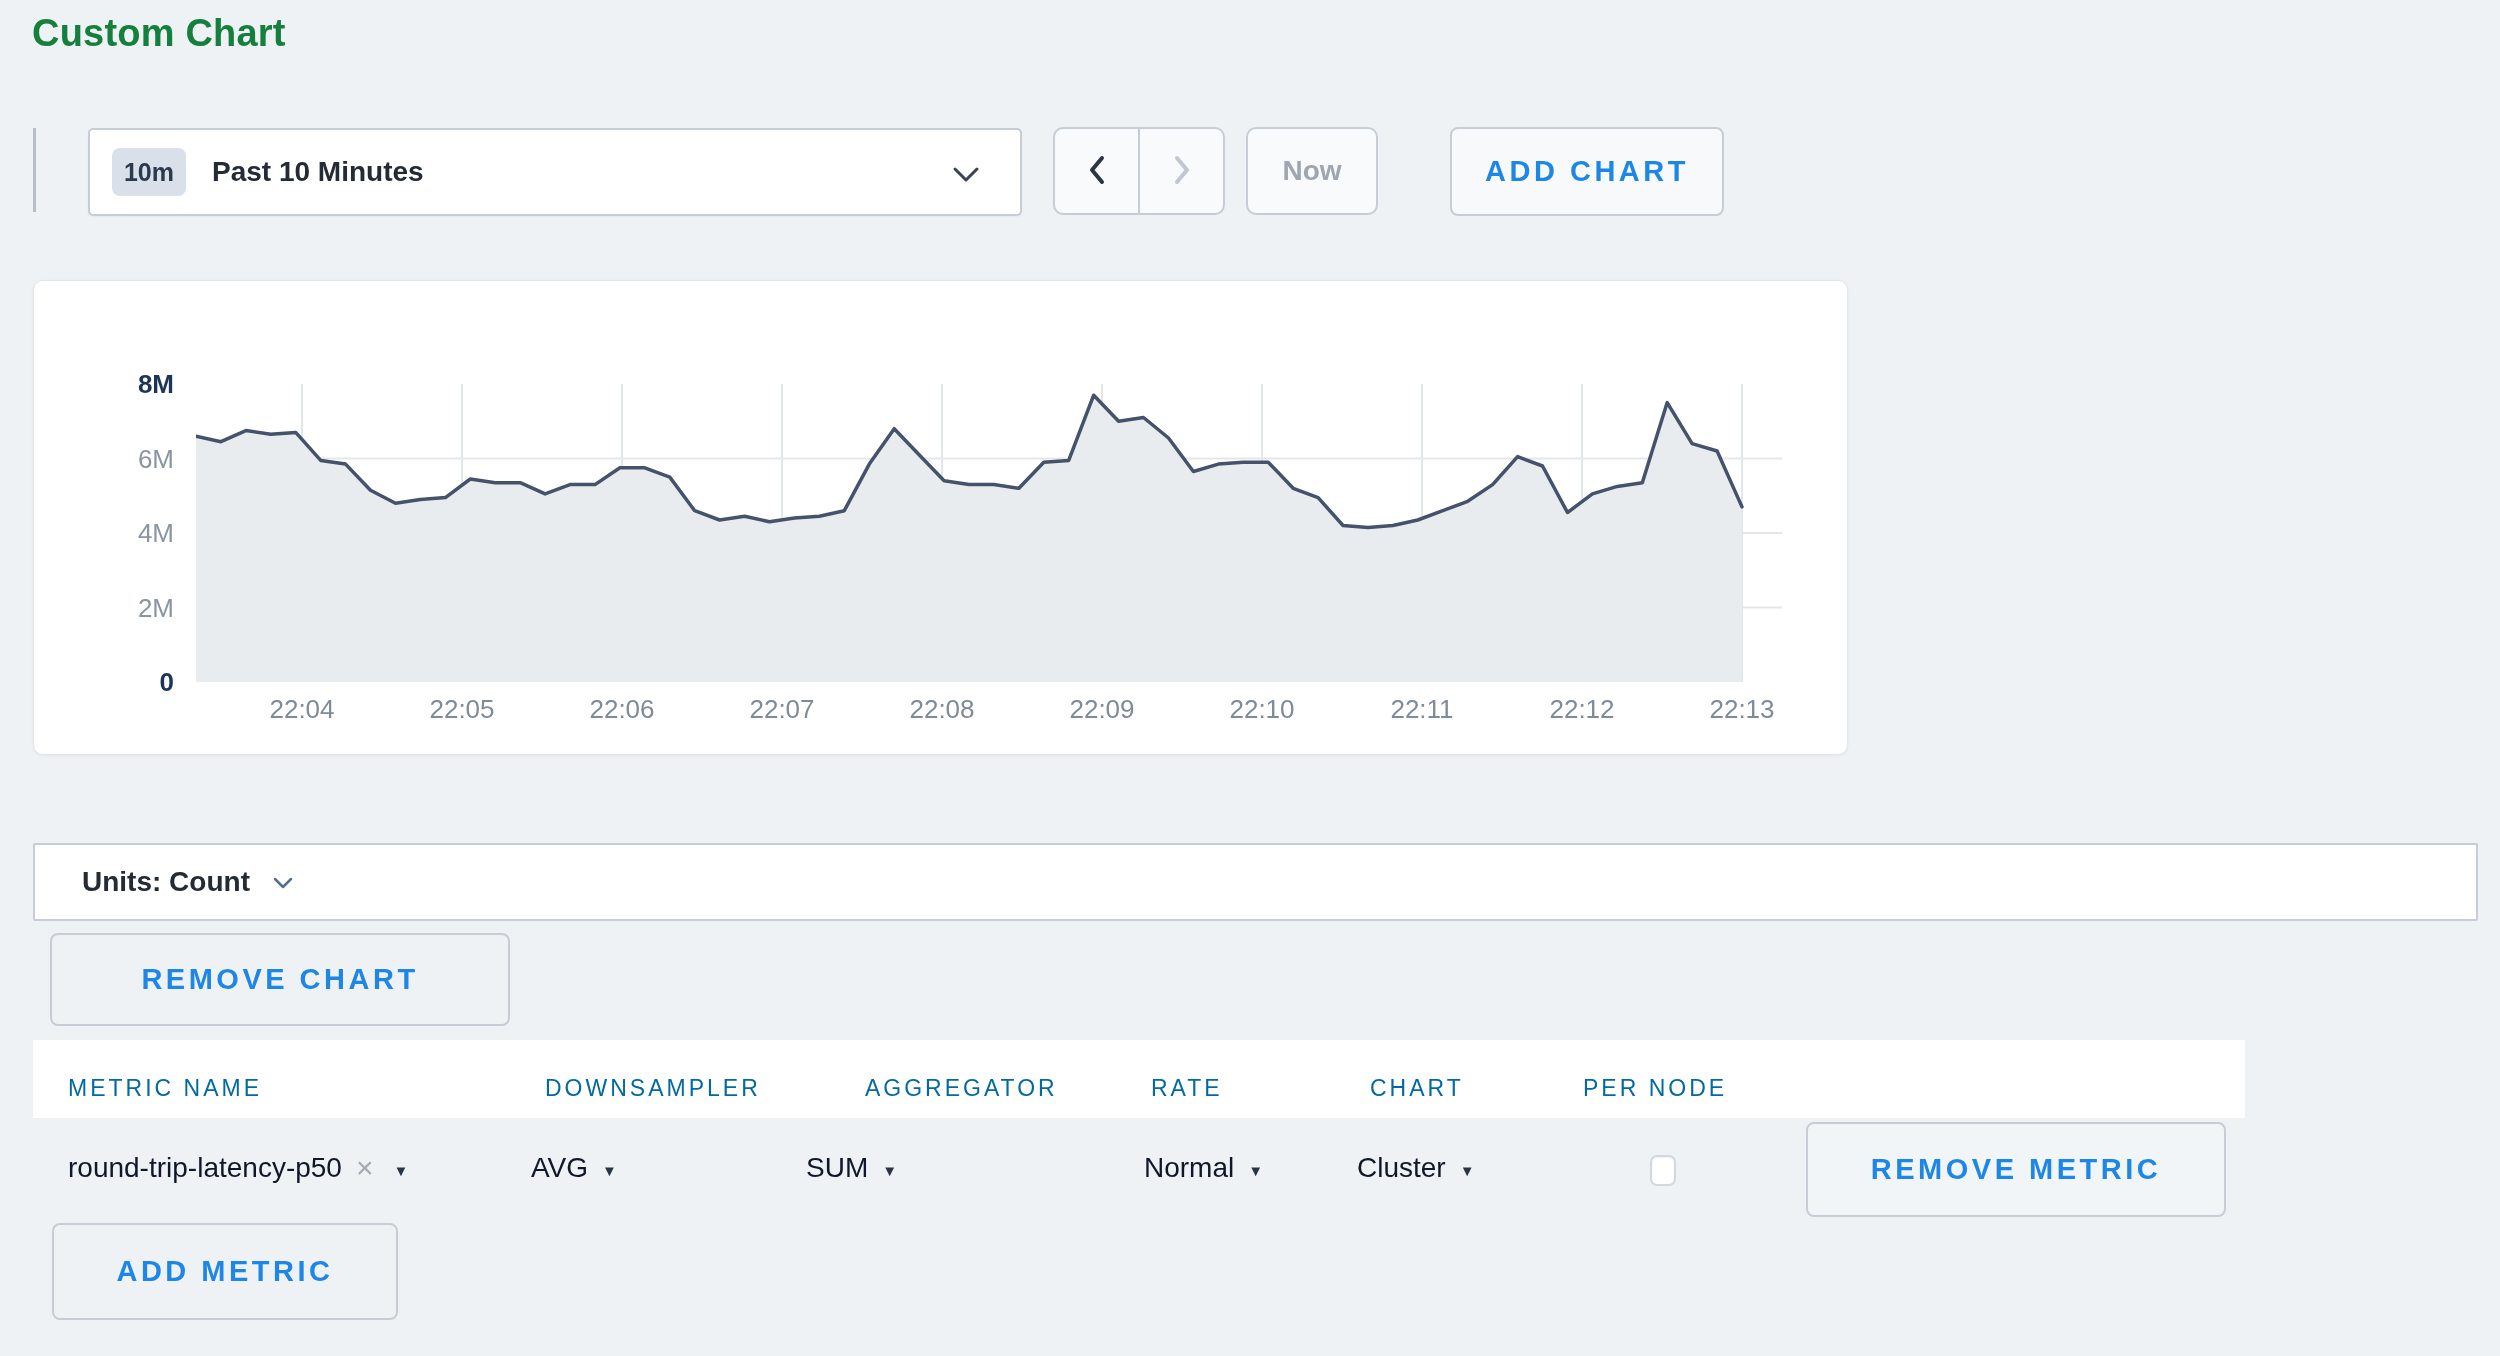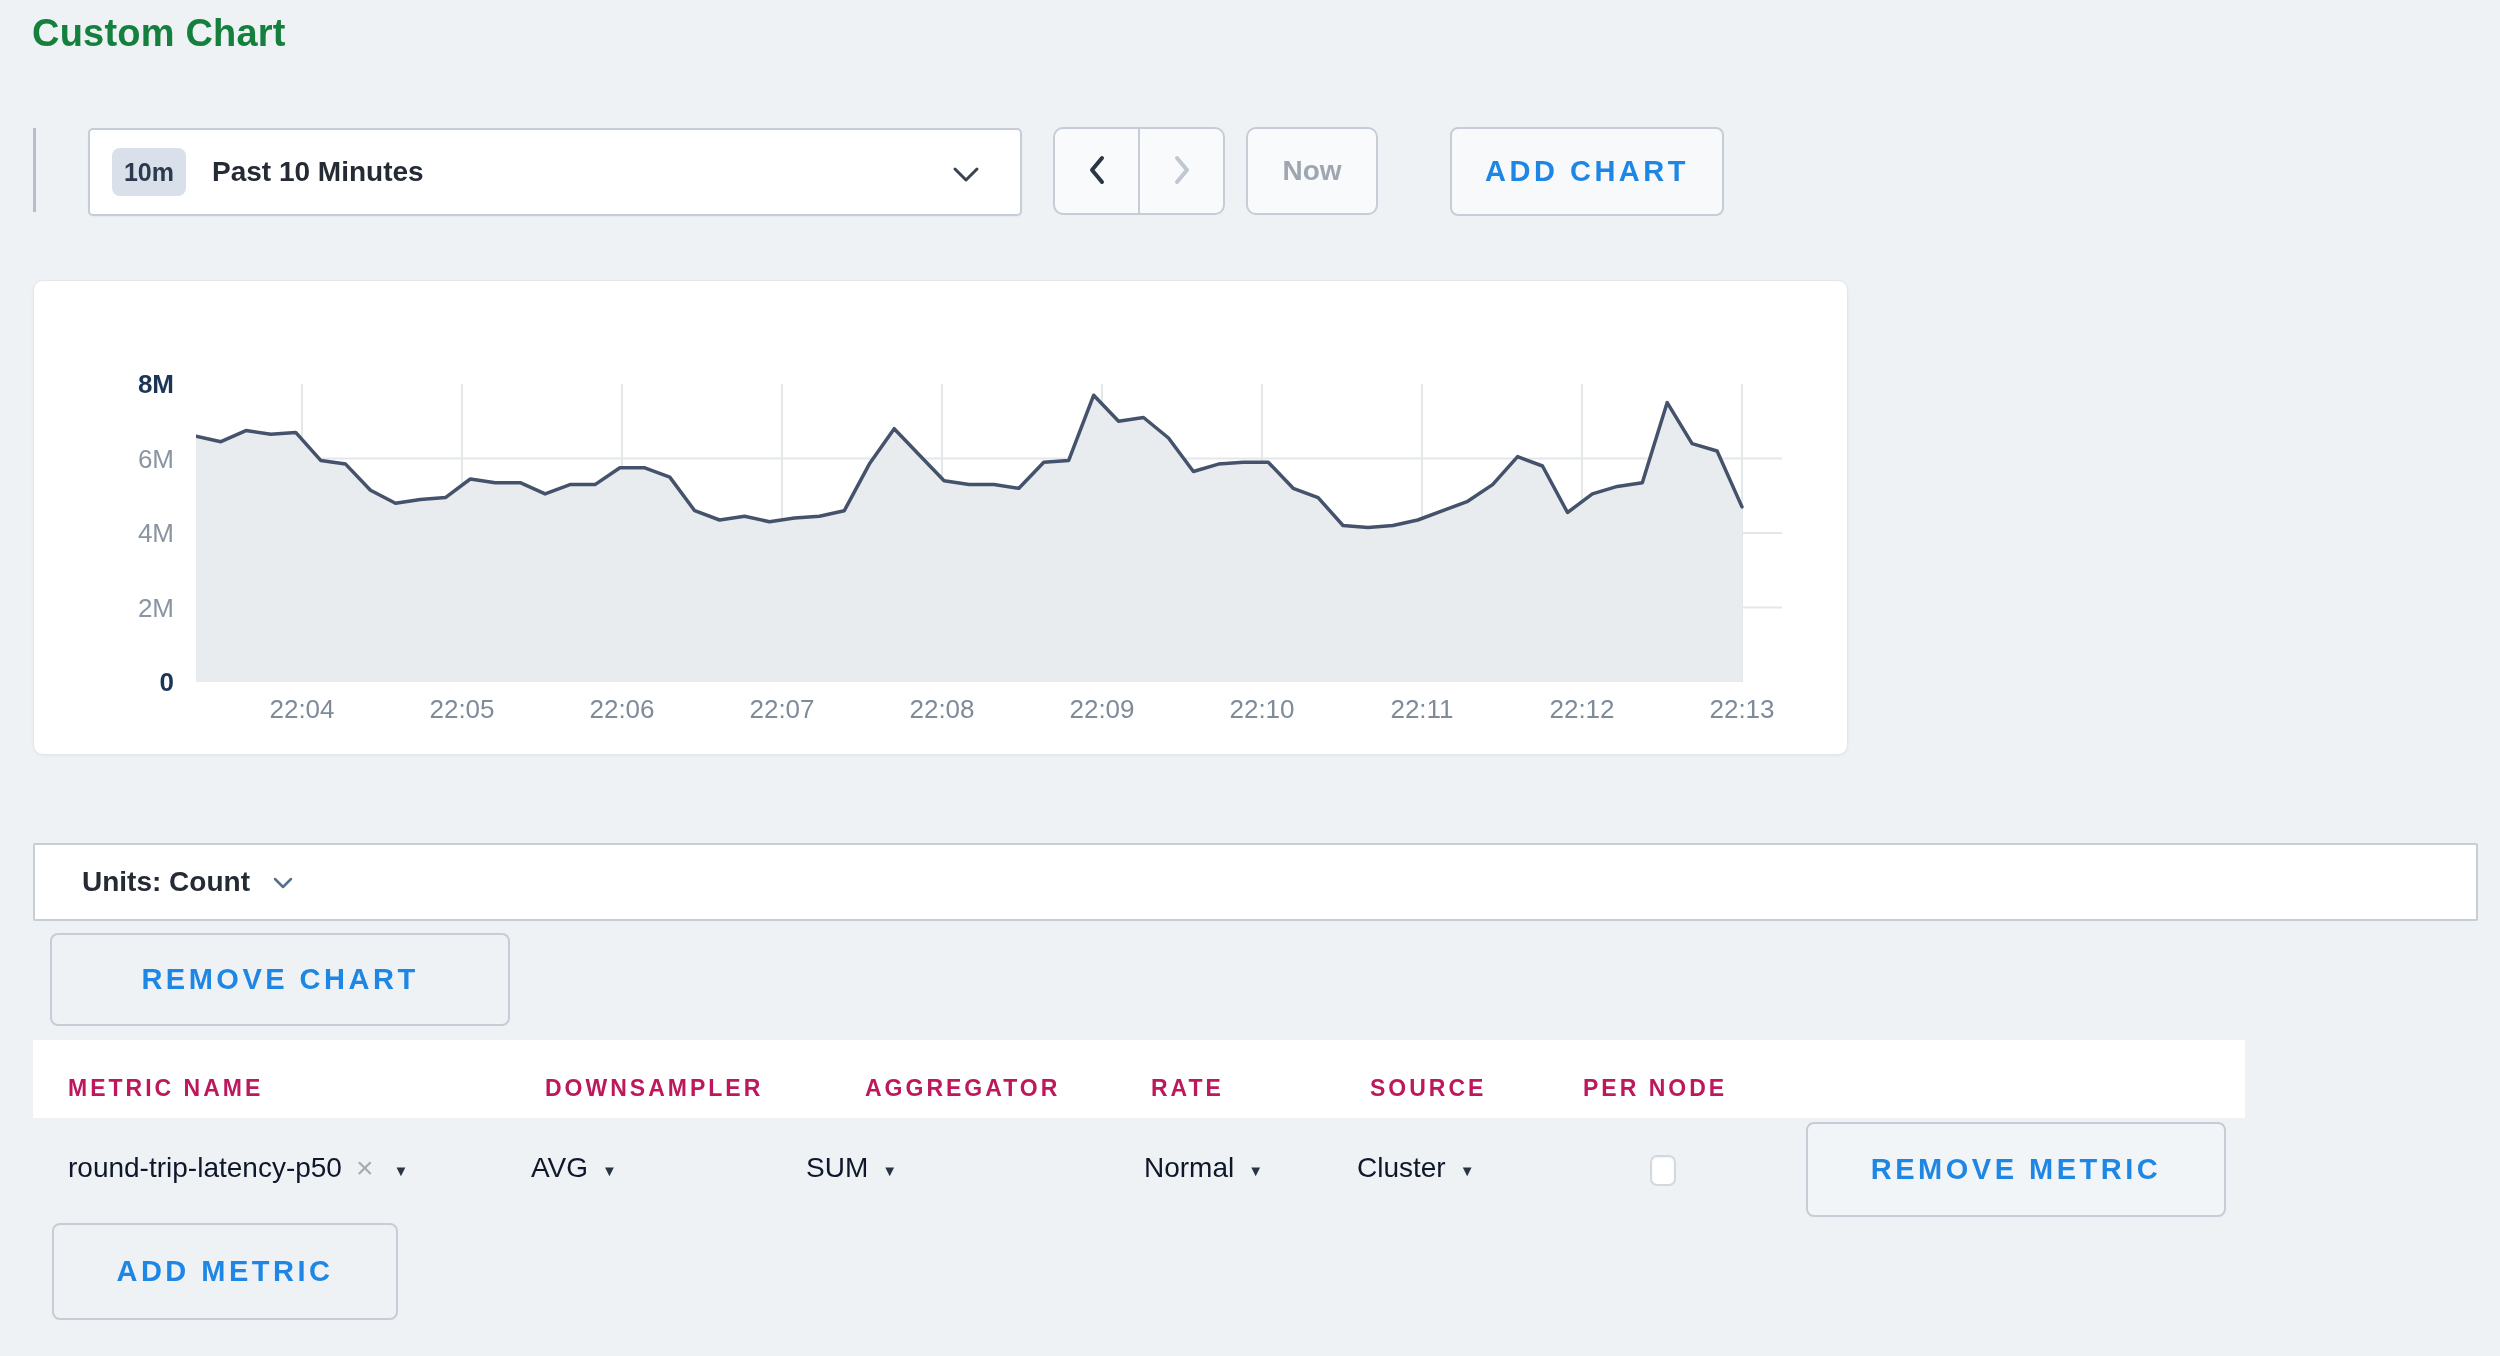--- a/index.html
+++ b/index.html
@@ -51,7 +51,7 @@
   
   .table-header { position:absolute; left:33px; top:1040px; width:2212px; height:78px; background:#ffffff; }
   .table-header span { position:absolute; top:0; height:96px; display:flex; align-items:center;
-    font-size:23px; font-weight:700; letter-spacing:3px; color:#be185d; white-space:nowrap; }
+    font-size:23px; font-weight:400; letter-spacing:3px; color:#0369a1; white-space:nowrap; }
 
   .metric-row { position:absolute; left:33px; top:1118px; width:2212px; height:100px; }
   .dd { position:absolute; top:0; height:100px; display:flex; align-items:center; cursor:pointer; white-space:nowrap; }

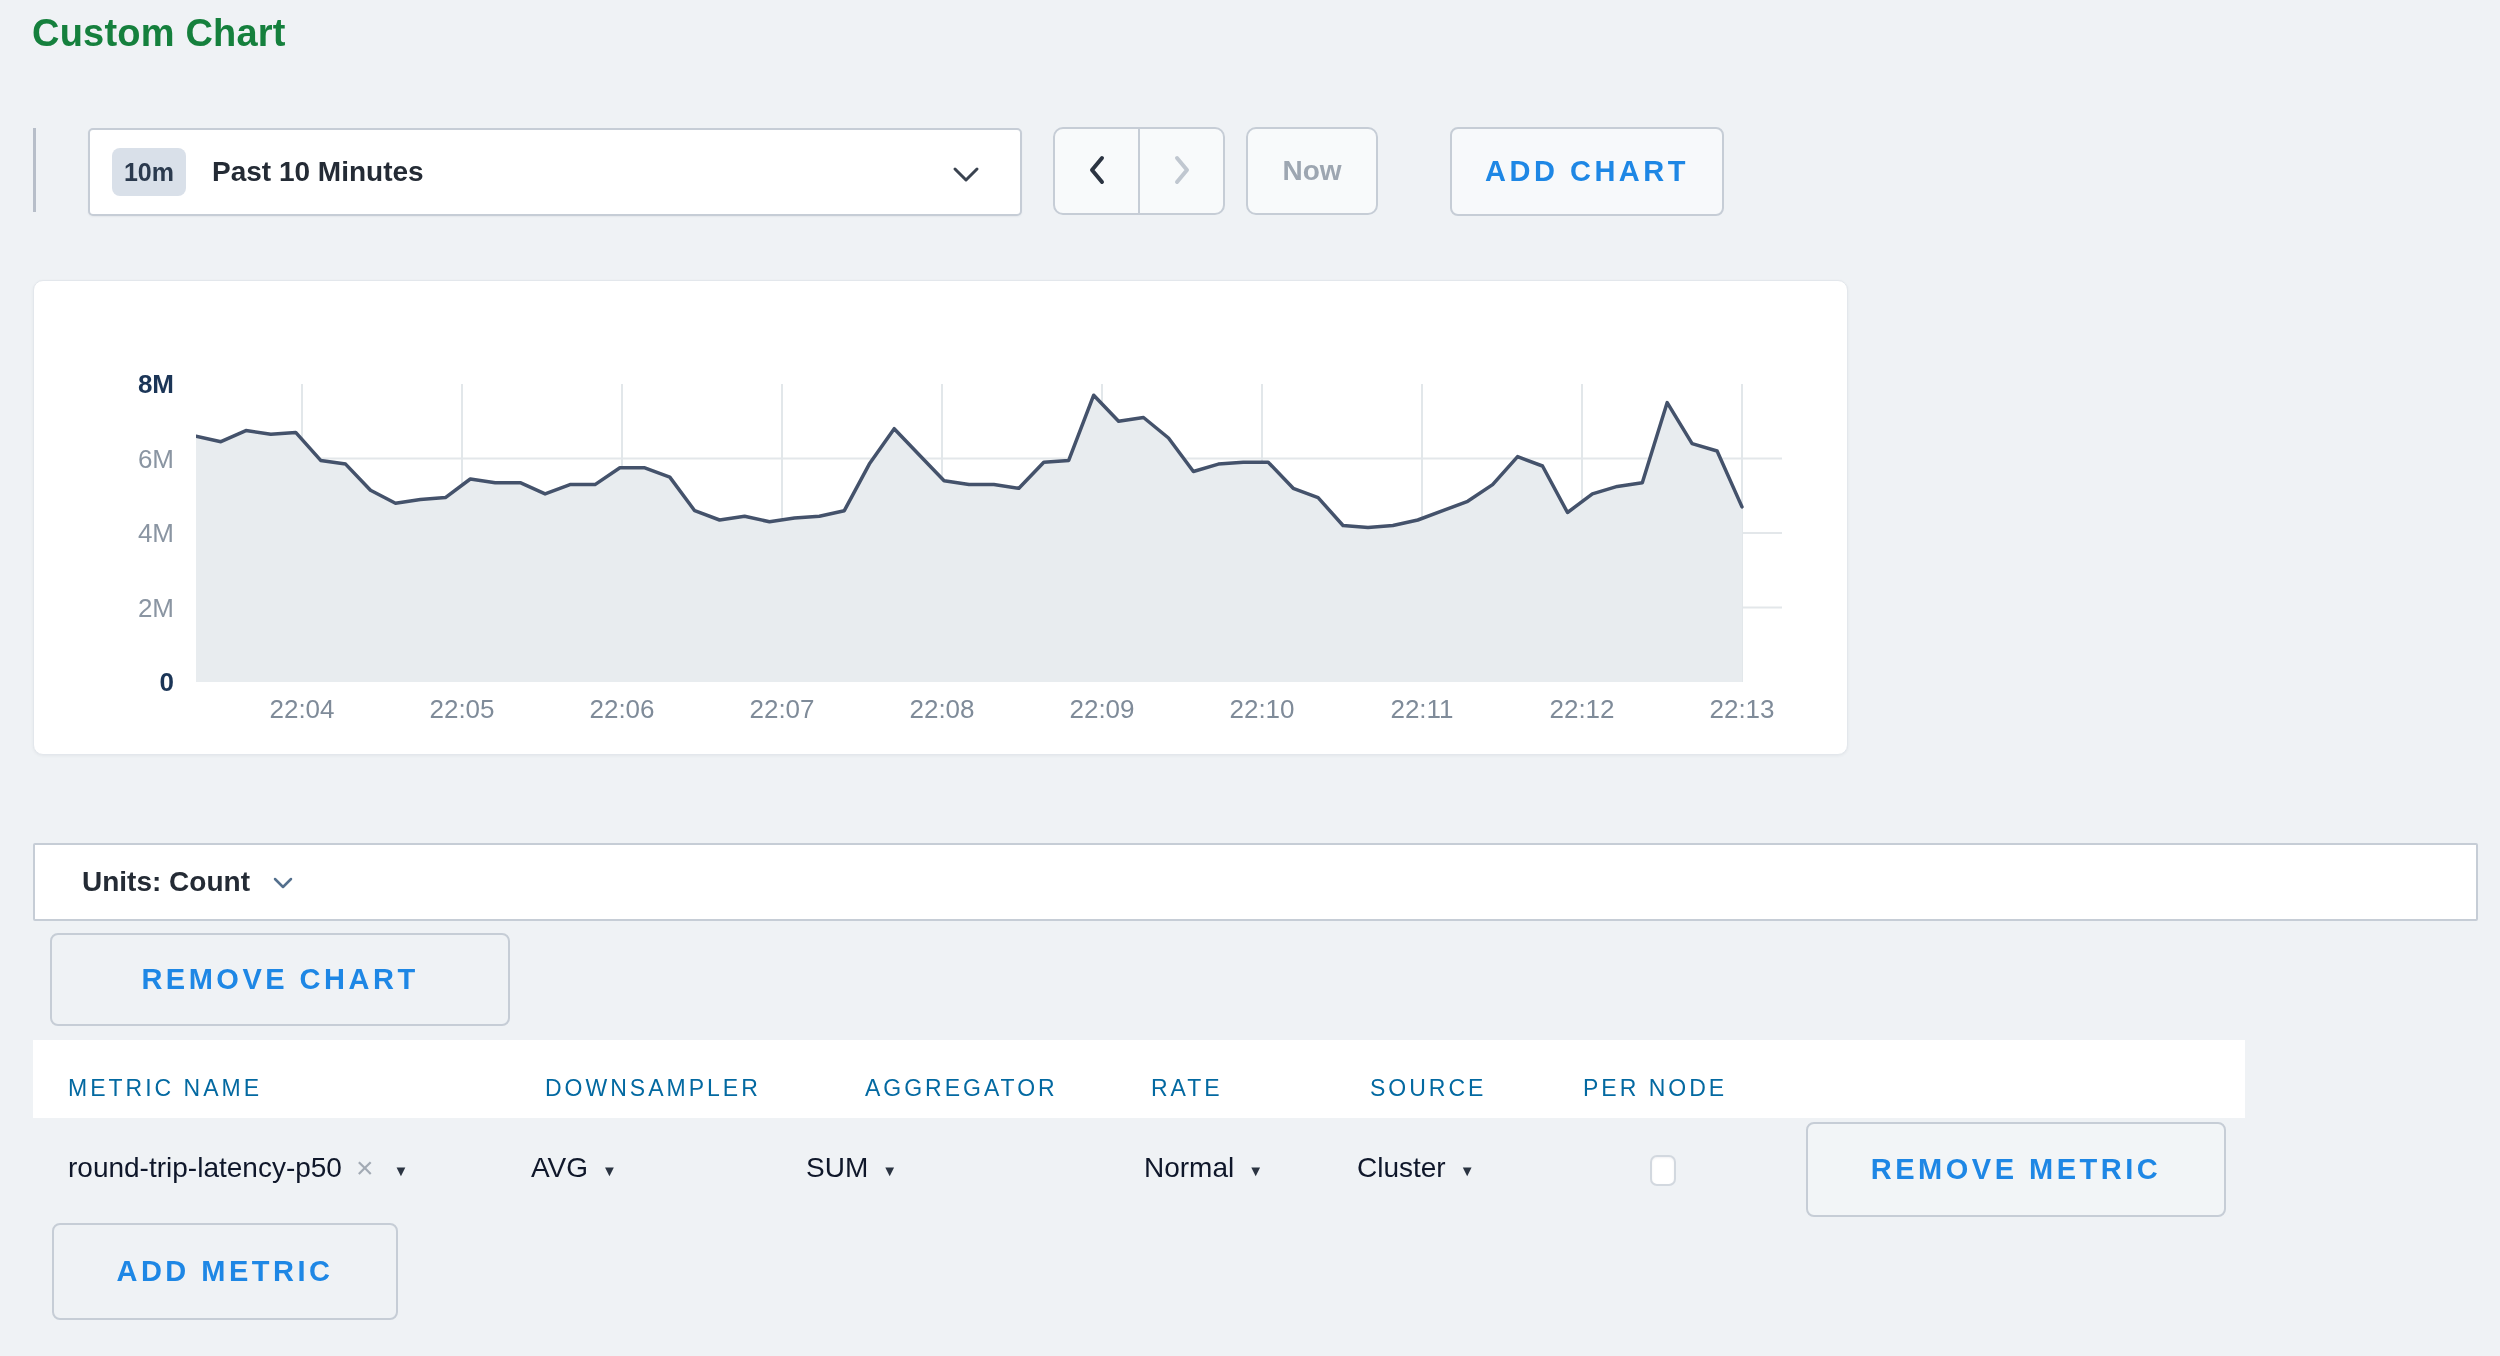--- a/index.html
+++ b/index.html
@@ -161,7 +161,7 @@
     <span style="left:512px">DOWNSAMPLER</span>
     <span style="left:832px">AGGREGATOR</span>
     <span style="left:1118px">RATE</span>
-    <span style="left:1337px">SOURCE</span>
+    <span style="left:1337px">CHART</span>
     <span style="left:1550px">PER NODE</span>
   </div>
 

